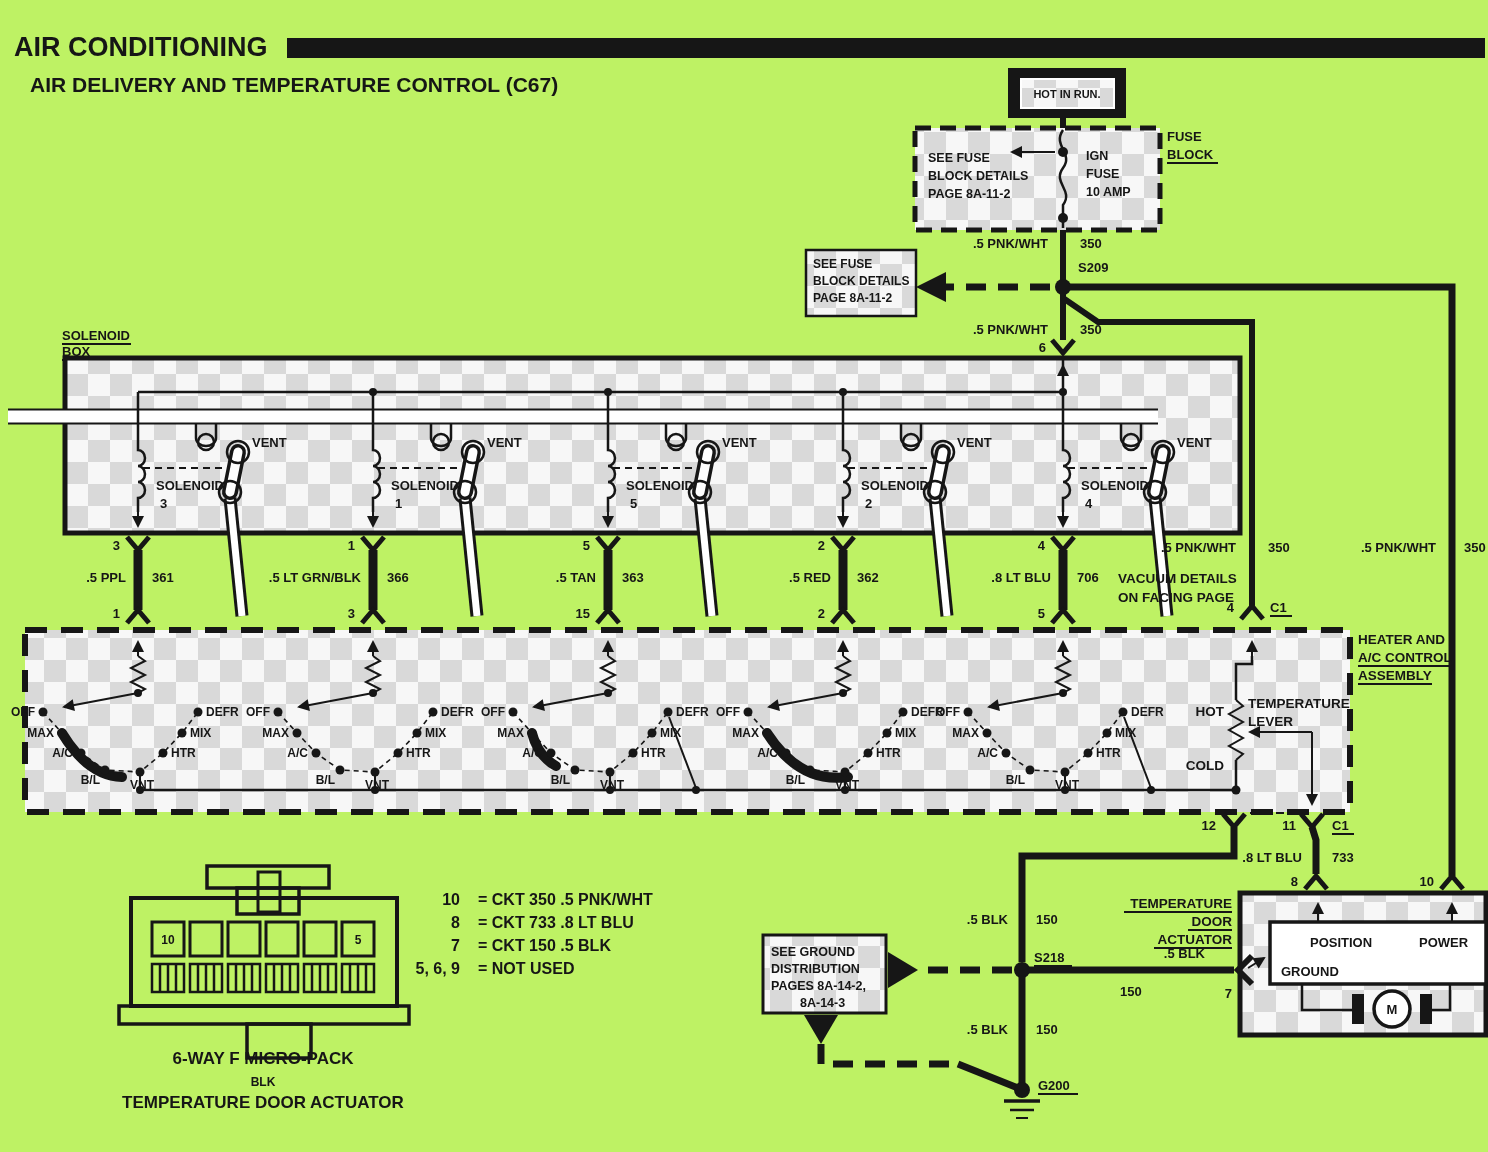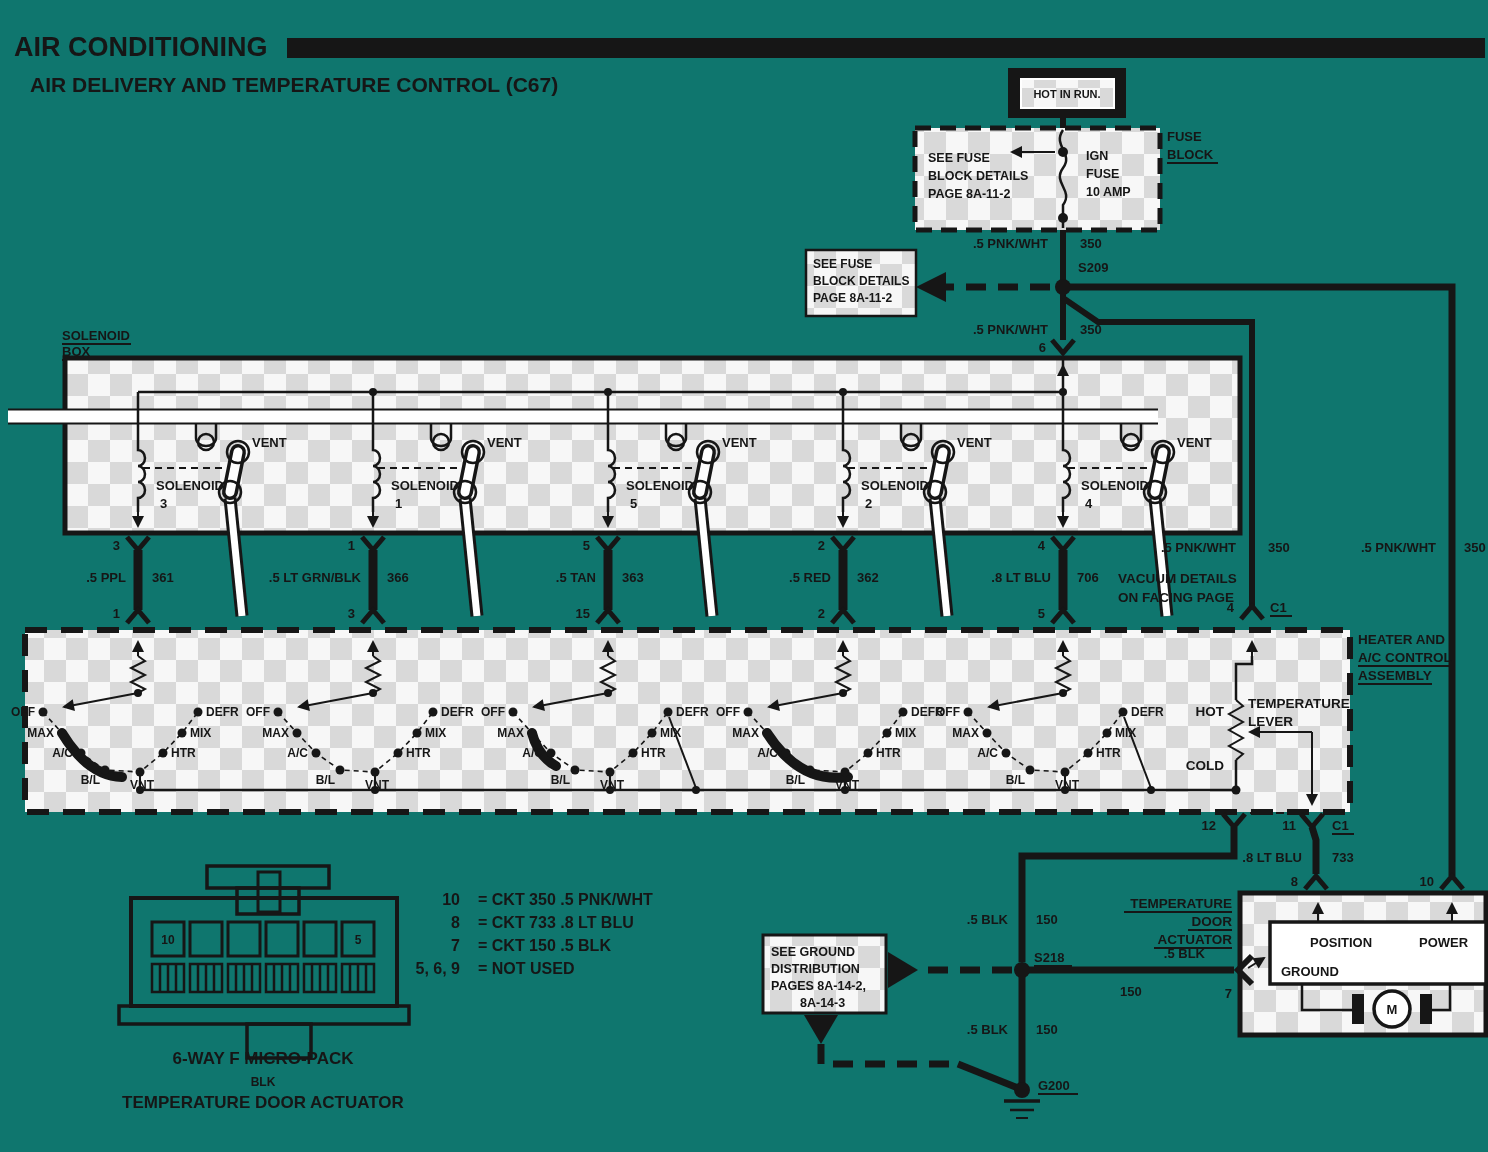--- a/index.html
+++ b/index.html
@@ -3,7 +3,7 @@
 <meta charset="utf-8">
 <style>
   html,body{margin:0;padding:0;background:#fff;}
-  .page{width:1488px;height:1152px;position:relative;background:#0f766e;}
+  .page{width:1488px;height:1152px;position:relative;background:#bef264;}
   text{font-family:"Liberation Sans",sans-serif;font-weight:bold;fill:#161616;}
   .t11{font-size:11px}.t12{font-size:12px}.t125{font-size:12.5px}.t13{font-size:13px}
   .t135{font-size:13.5px}.t16{font-size:16px}.t17{font-size:17px}.t21{font-size:21px}.t27{font-size:27px}

